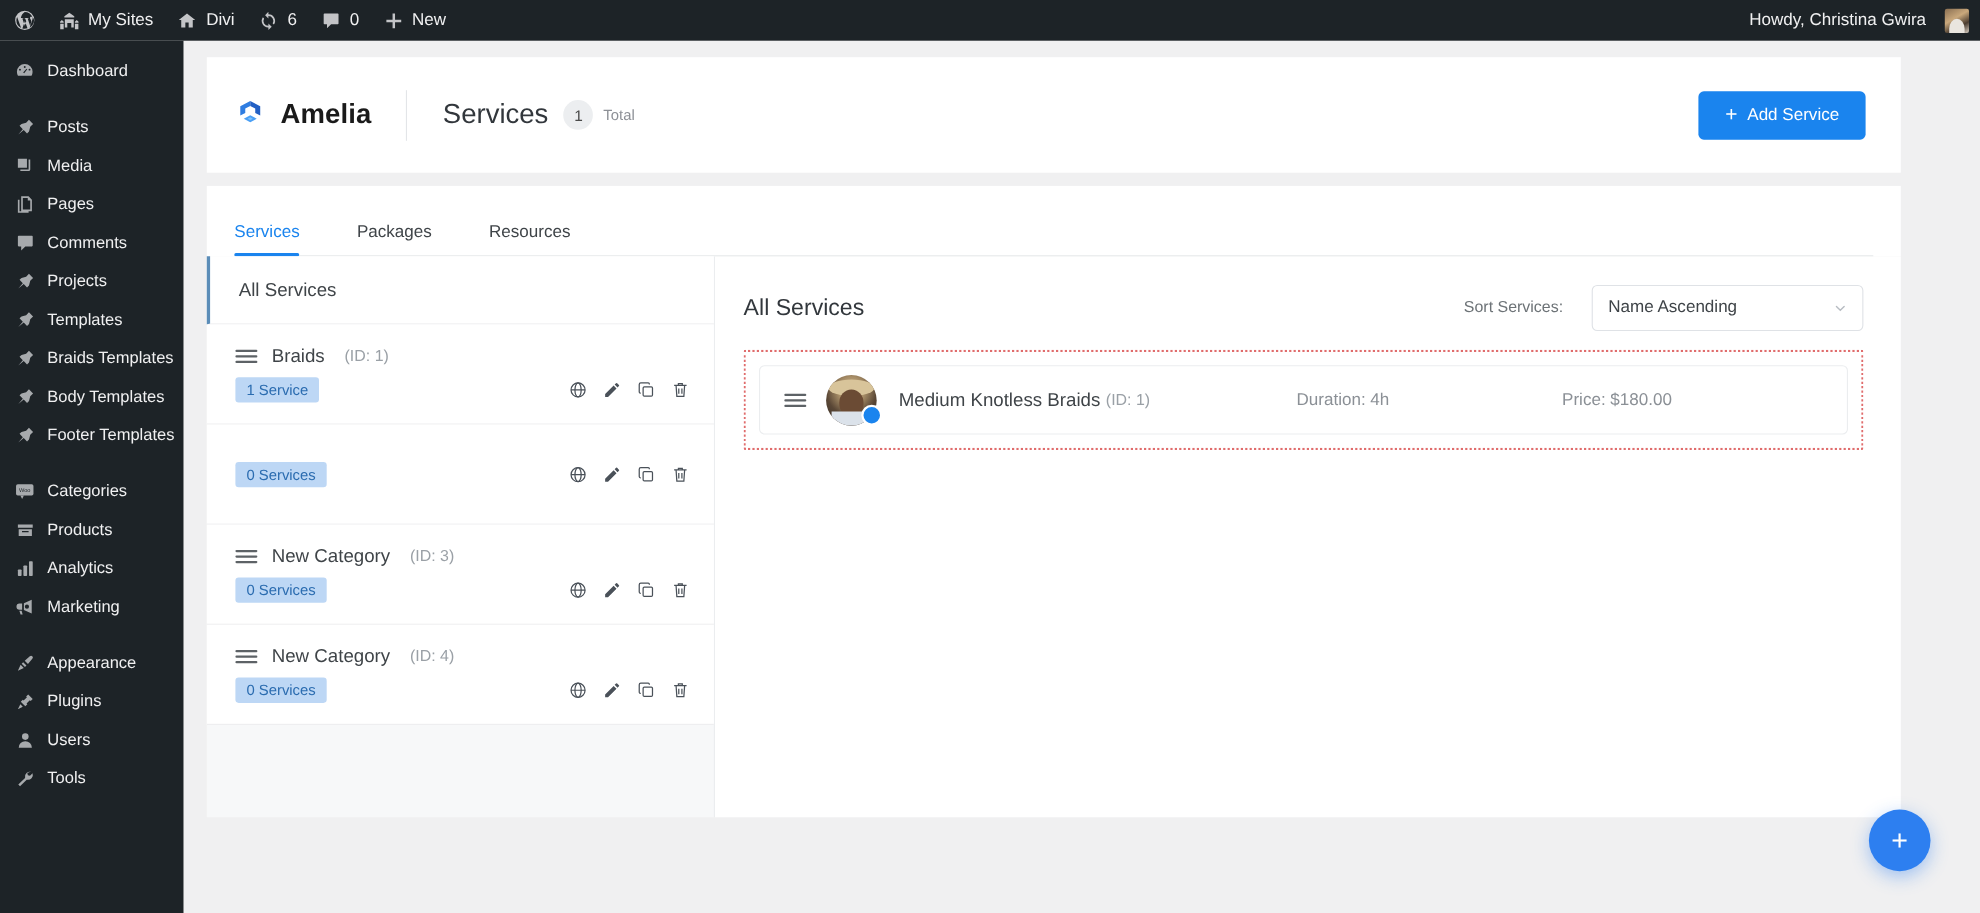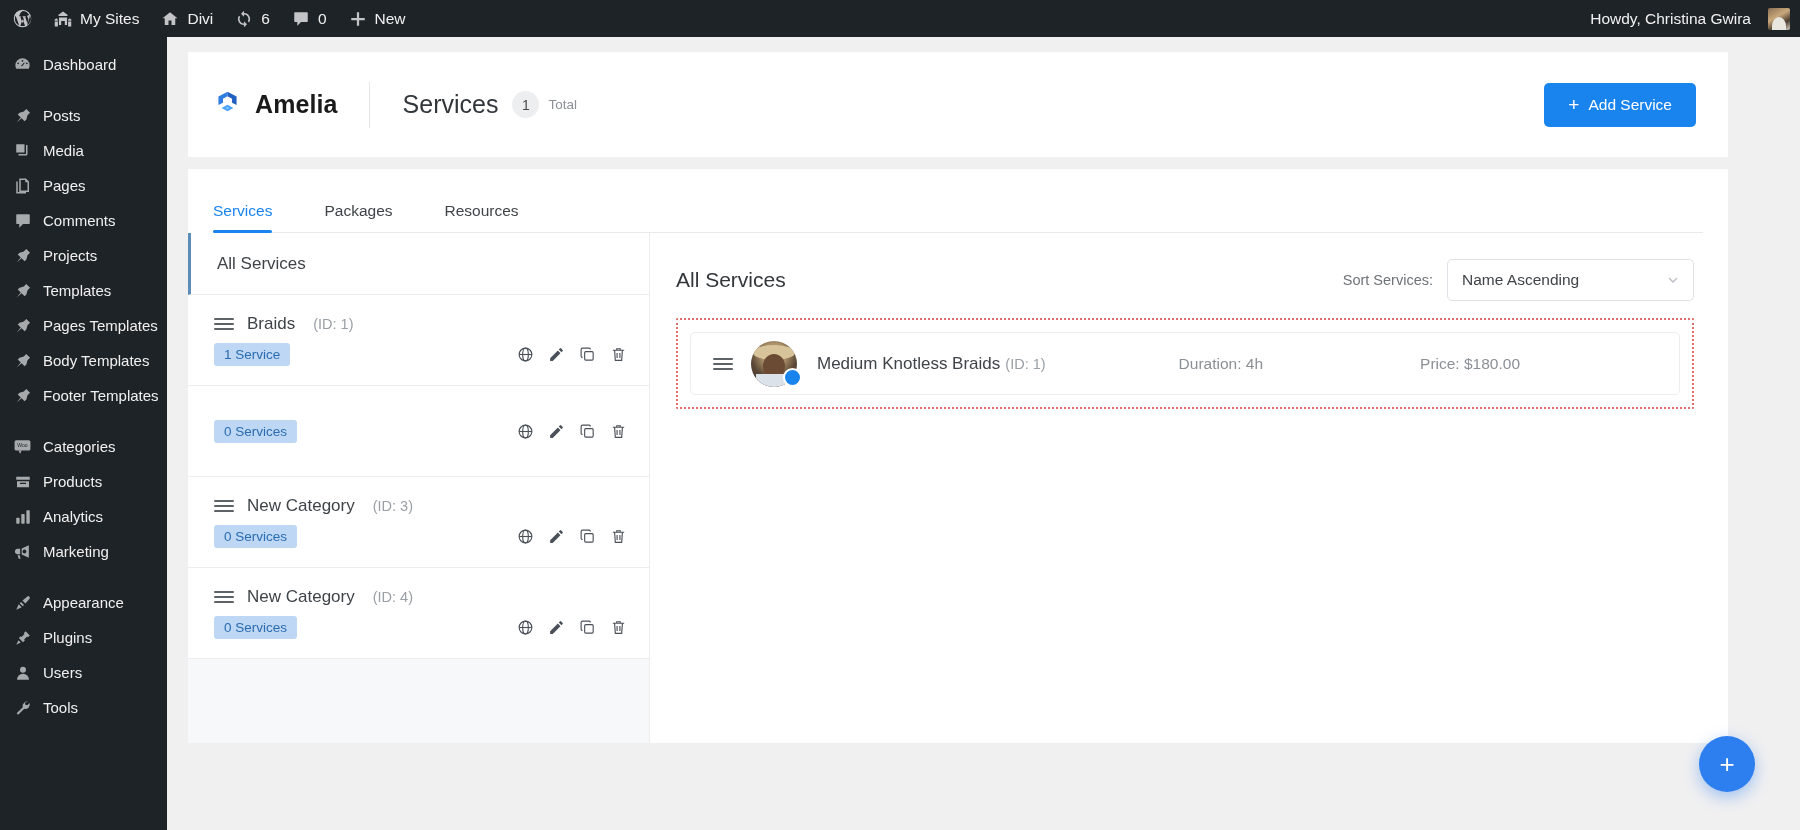--- a/index.html
+++ b/index.html
@@ -163,7 +163,7 @@
   .am-svc-panel { flex: 1; background: #fff; padding: 30px 34px 0 26px; min-height: 510px; }
   .svc-head { display: flex; align-items: center; height: 34px; }
   .svc-title { font-size: 21px; color: #32373c; }
-  .svc-sort-wrap { margin-left: auto; display: flex; align-items: center; gap: 14px; }
+  .svc-sort-wrap { margin-left: auto; display: flex; align-items: center; gap: 26px; }
   .svc-sort-label { font-size: 14.5px; color: #6d7377; }
   .svc-select {
     width: 247px; height: 42px; border: 1px solid #dfe2e6; border-radius: 5px;

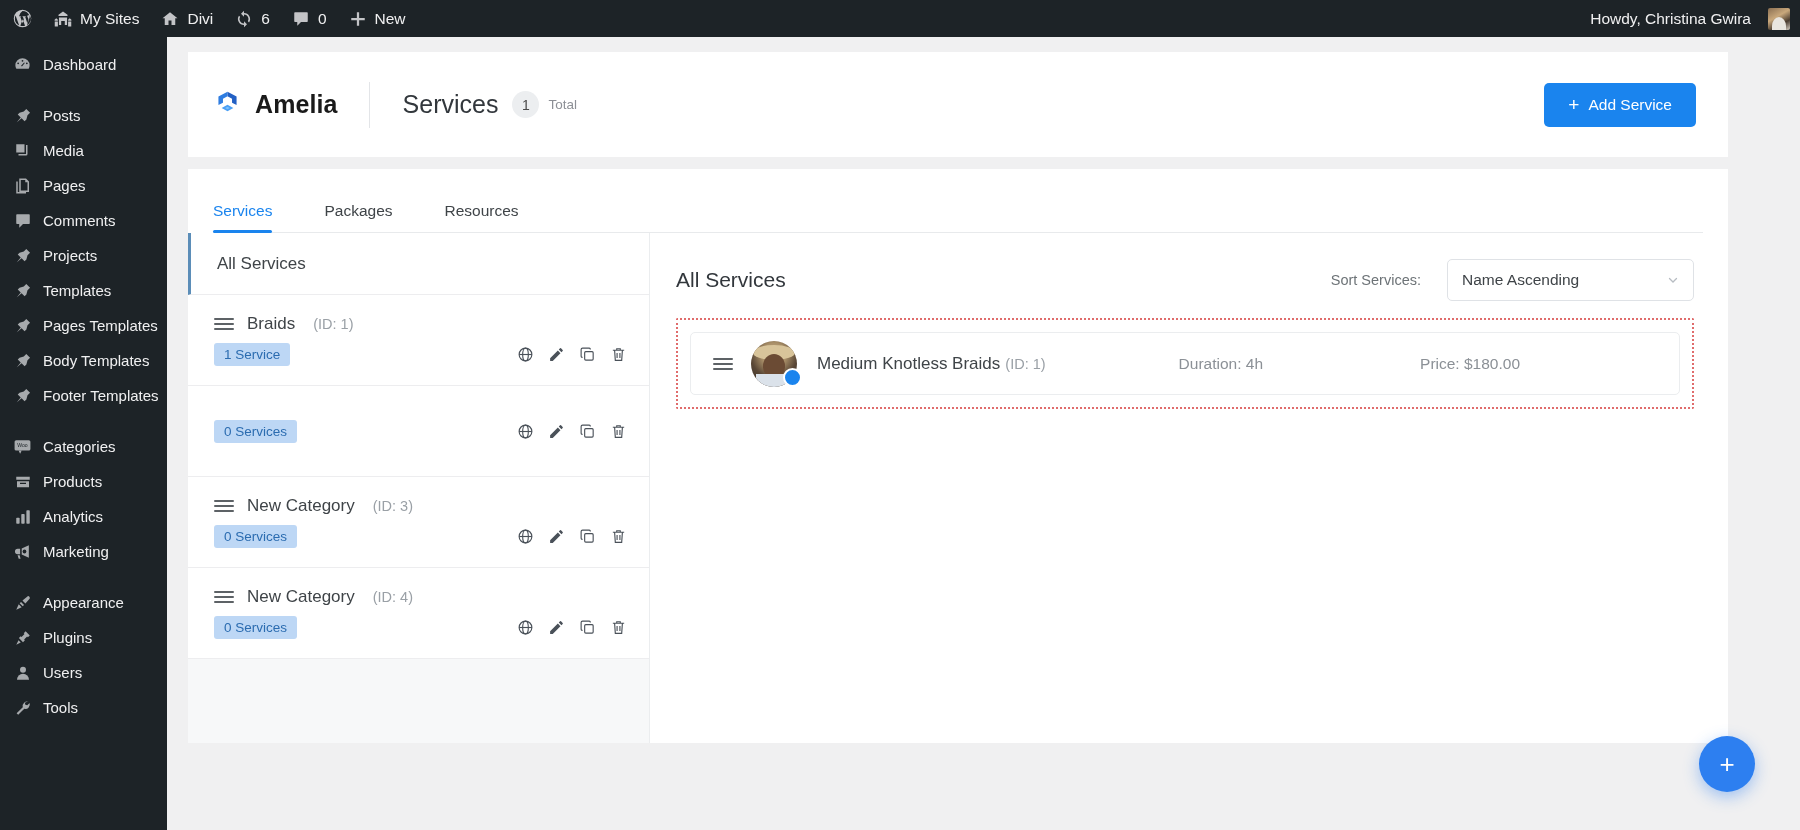--- a/index.html
+++ b/index.html
@@ -366,7 +366,7 @@
           <path d="M16.4 2.6 13 6l-5.6 1.5L5 9.9l4 4-5.5 6.6 6.6-5.5 4 4 2.4-2.4L18 11l3.4-3.4-5-5z"></path>
         </svg>
     </span>
-    <span class="mi-label">Pages Templates</span>
+    <span class="mi-label">Braids Templates</span>
   </div>
 
   <div class="menu-item">

